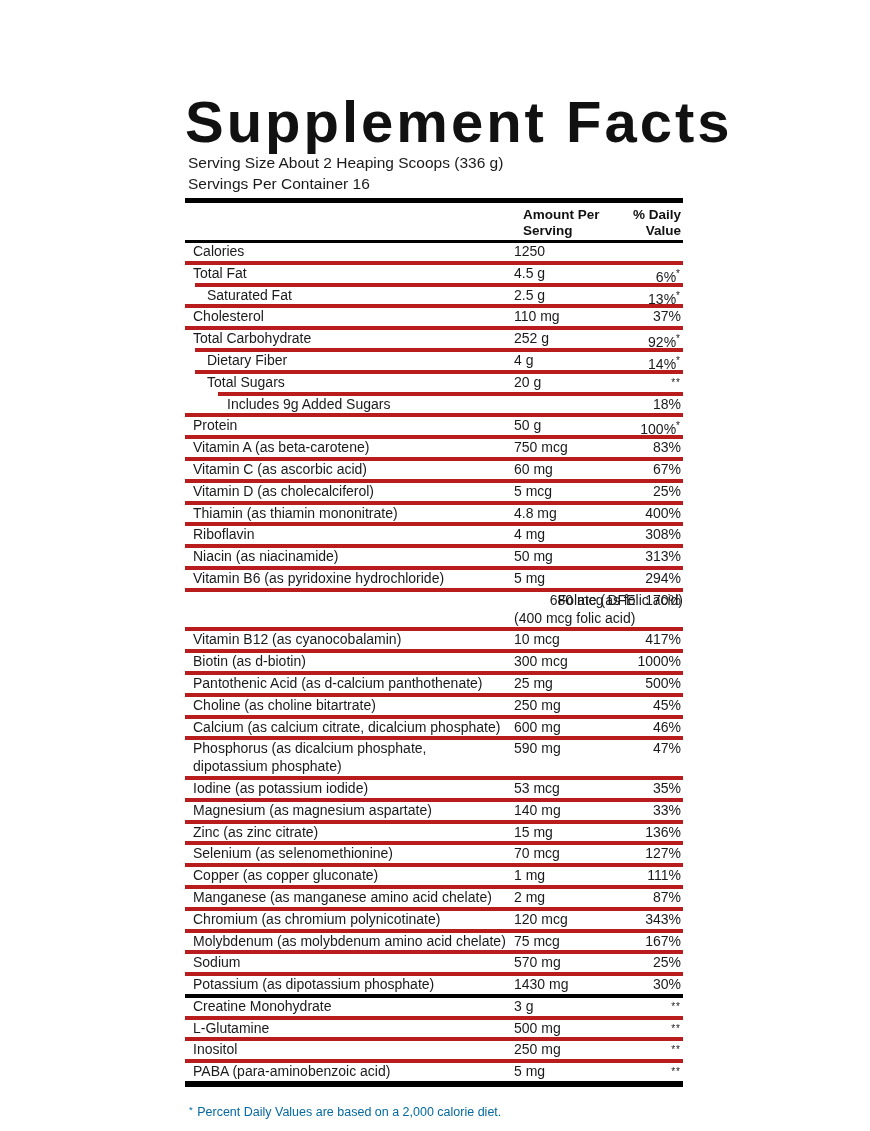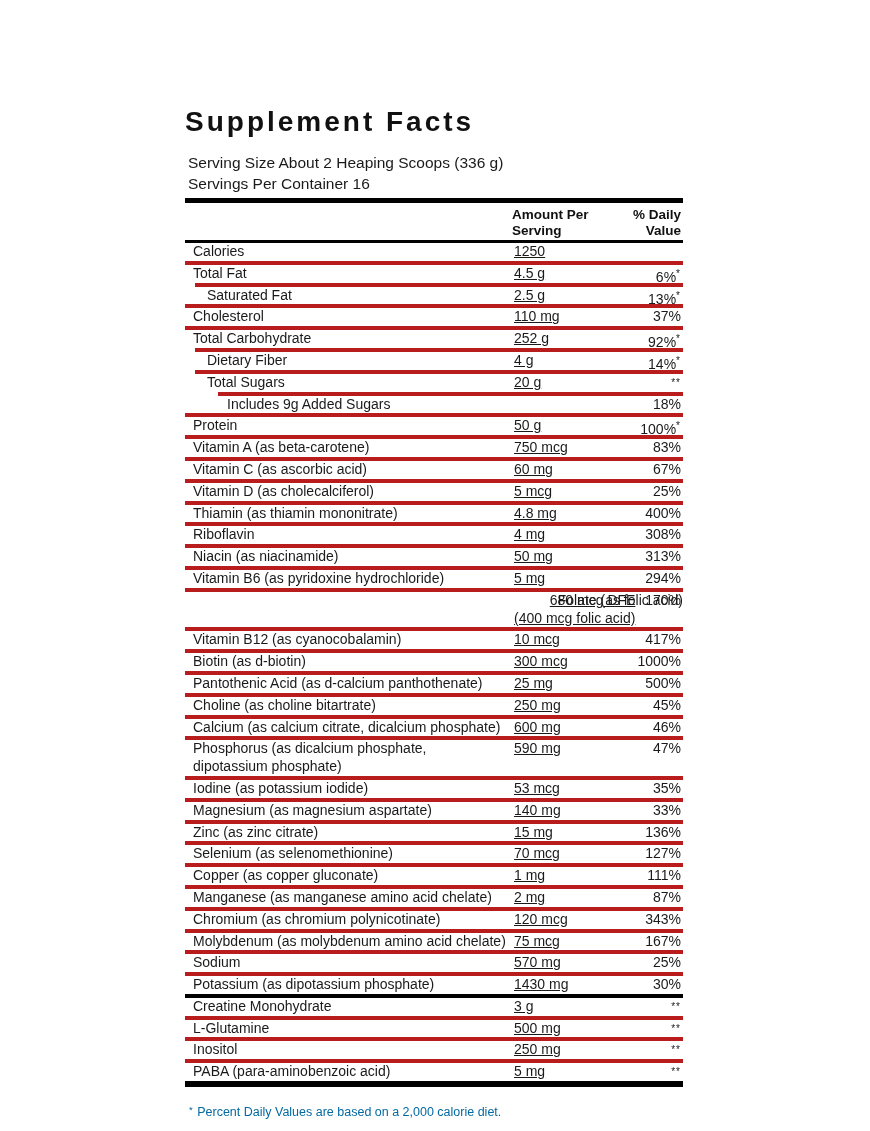--- a/index.html
+++ b/index.html
@@ -21,7 +21,7 @@
   }
   .title {
     margin: 0;
-    font-size: 28px;
+    font-size: 58px;
     line-height: 45px;
     font-weight: bold;
     letter-spacing: 3px;

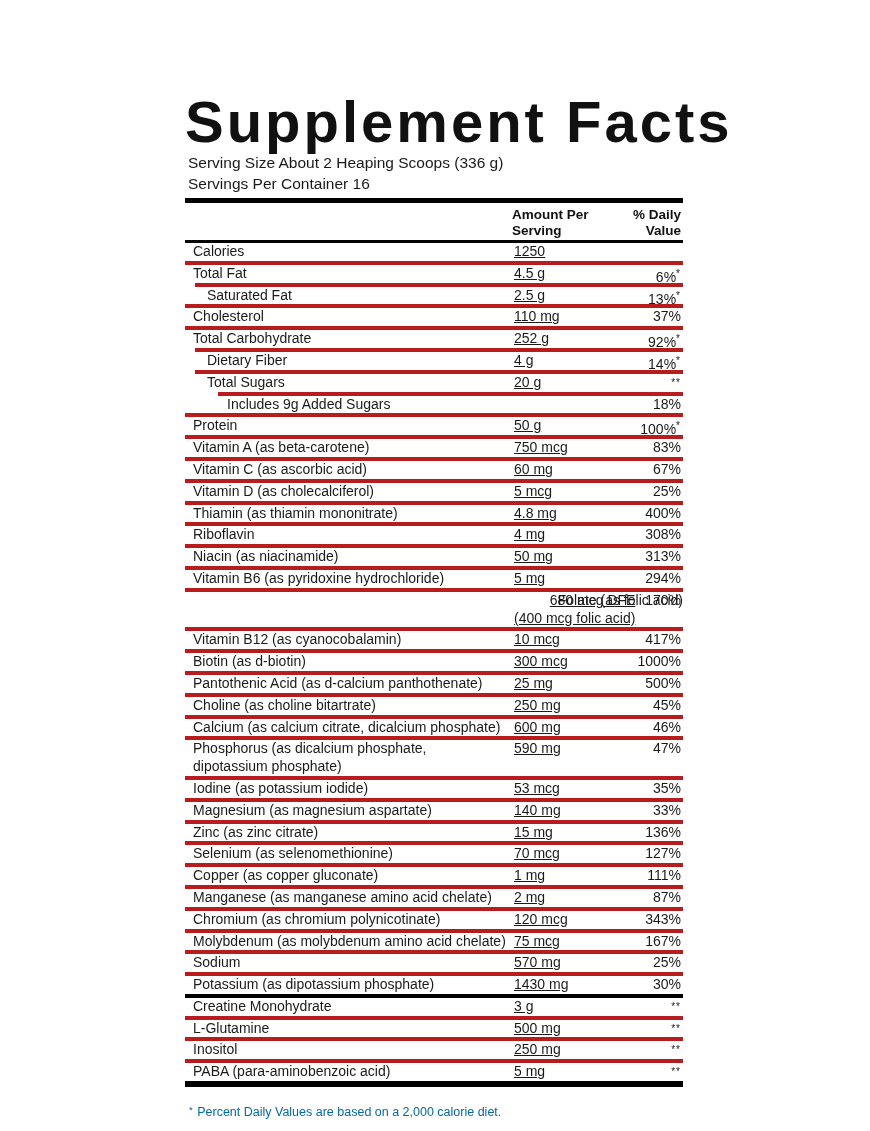--- a/index.html
+++ b/index.html
@@ -53,7 +53,7 @@
     white-space: pre-line;
     color: #111;
   }
-  .ch-amt { left: 327px; }
+  .ch-amt { left: 338px; }
   .ch-dv  { right: 2px; text-align: right; }
   .section .row { position: relative; border-top: 4px solid #b91c1c; }
   .section .row:first-child { border-top: none; }

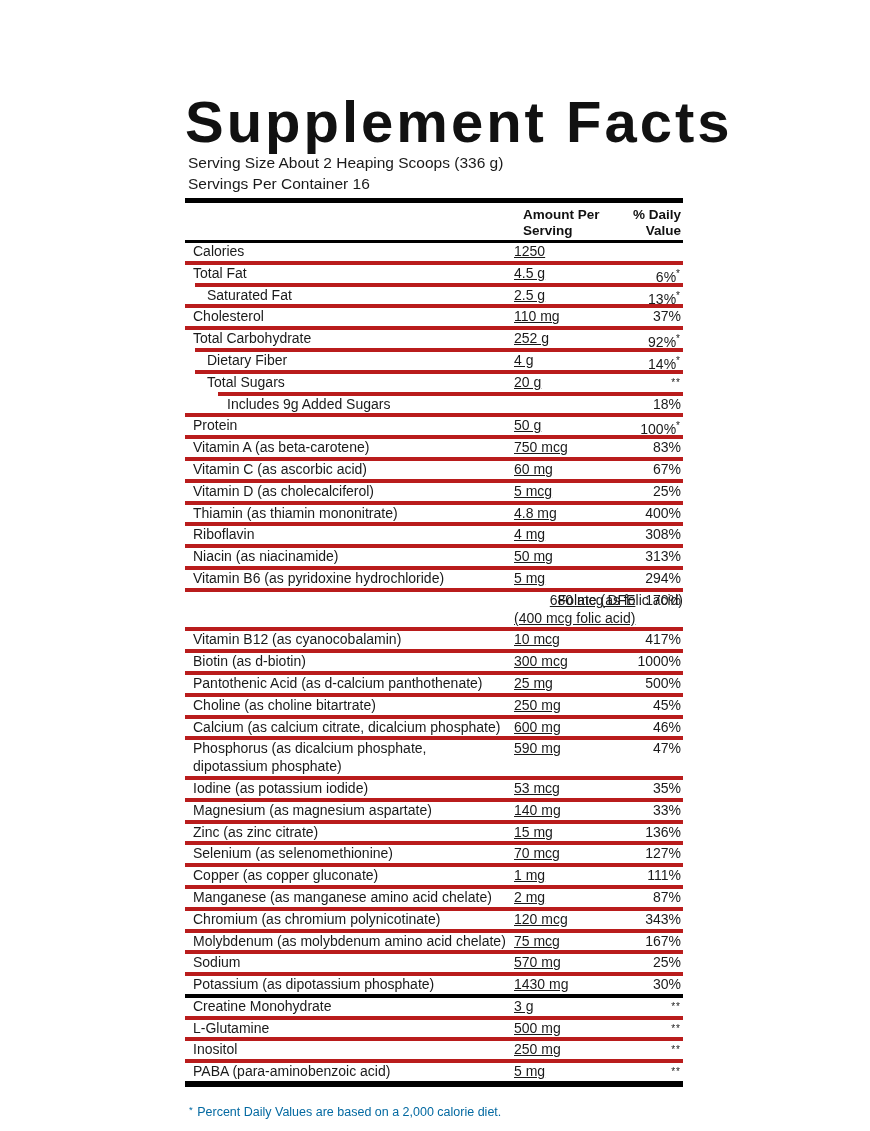--- a/index.html
+++ b/index.html
@@ -75,7 +75,6 @@
     left: 329px;
     top: 0;
     white-space: pre-line;
-    text-decoration: underline;
   }
   .row.i1 .amt { left: 319px; }
   .row .dv {

